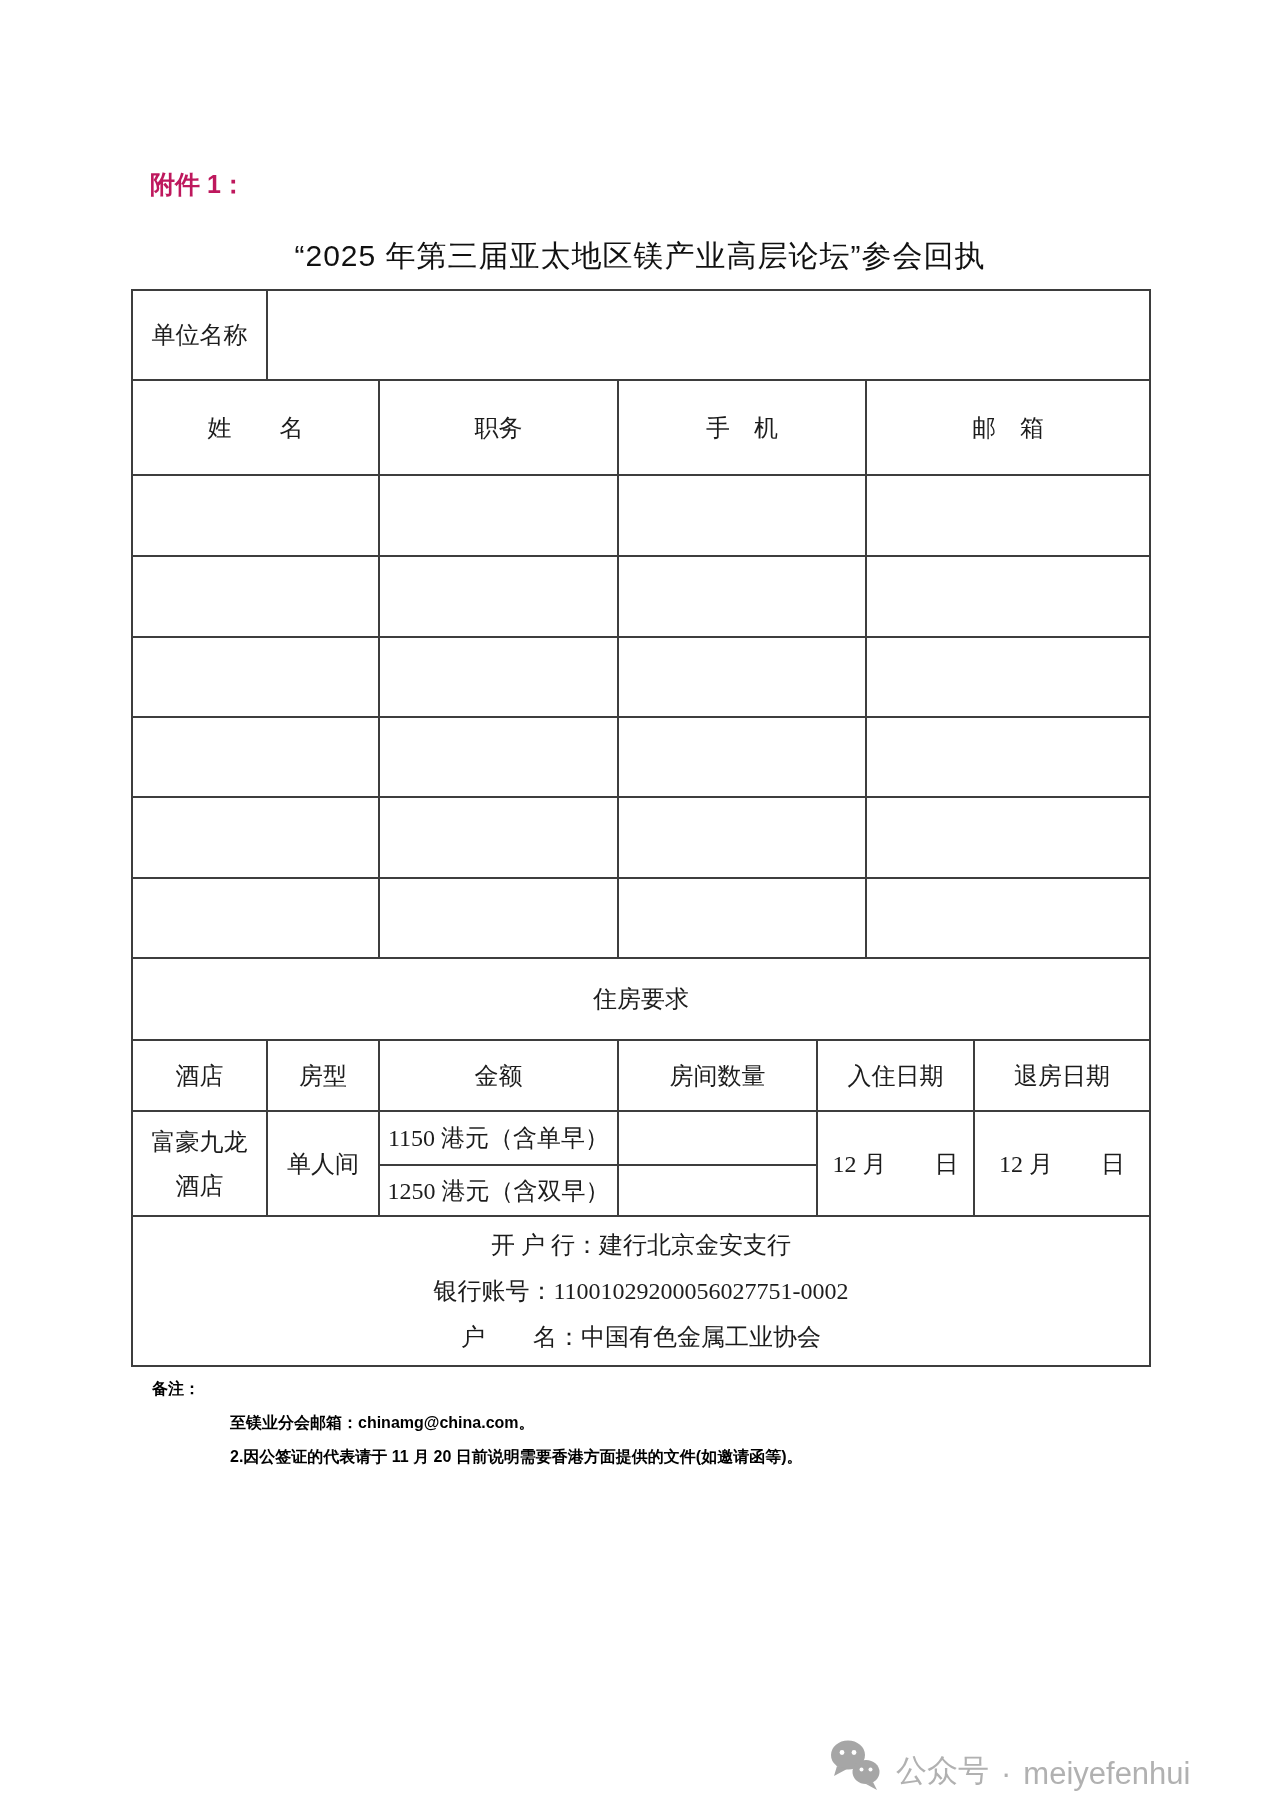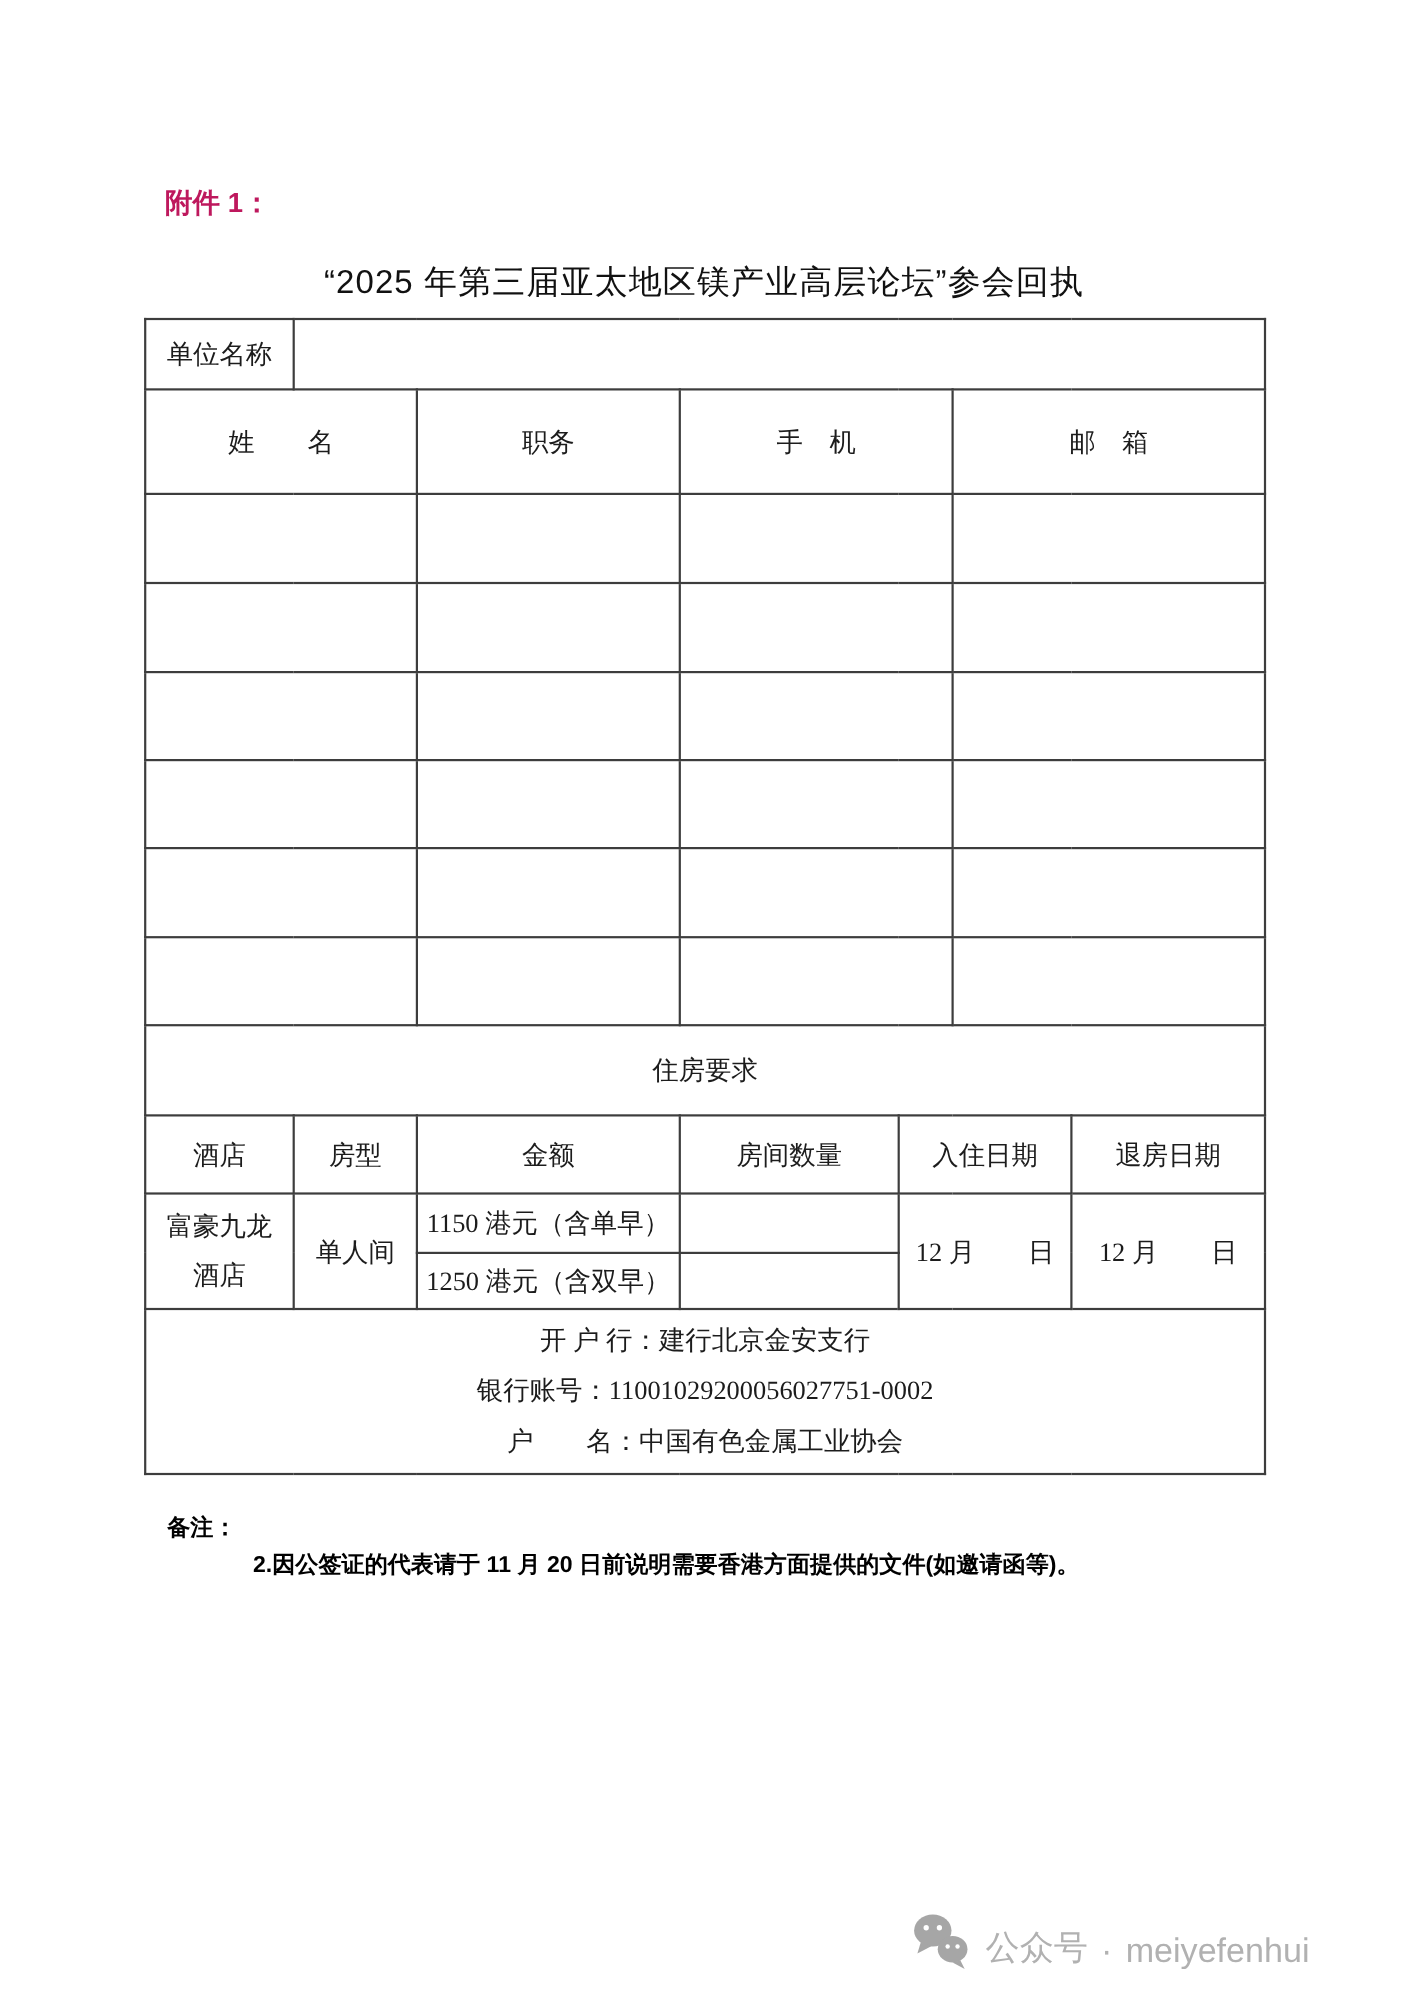--- a/index.html
+++ b/index.html
@@ -81,7 +81,7 @@
     </colgroup>
     <tbody>
 
-      <tr style="height:64px">
+      <tr style="height:90px">
         <td>单位名称</td>
         <td colspan="6"></td>
       </tr>

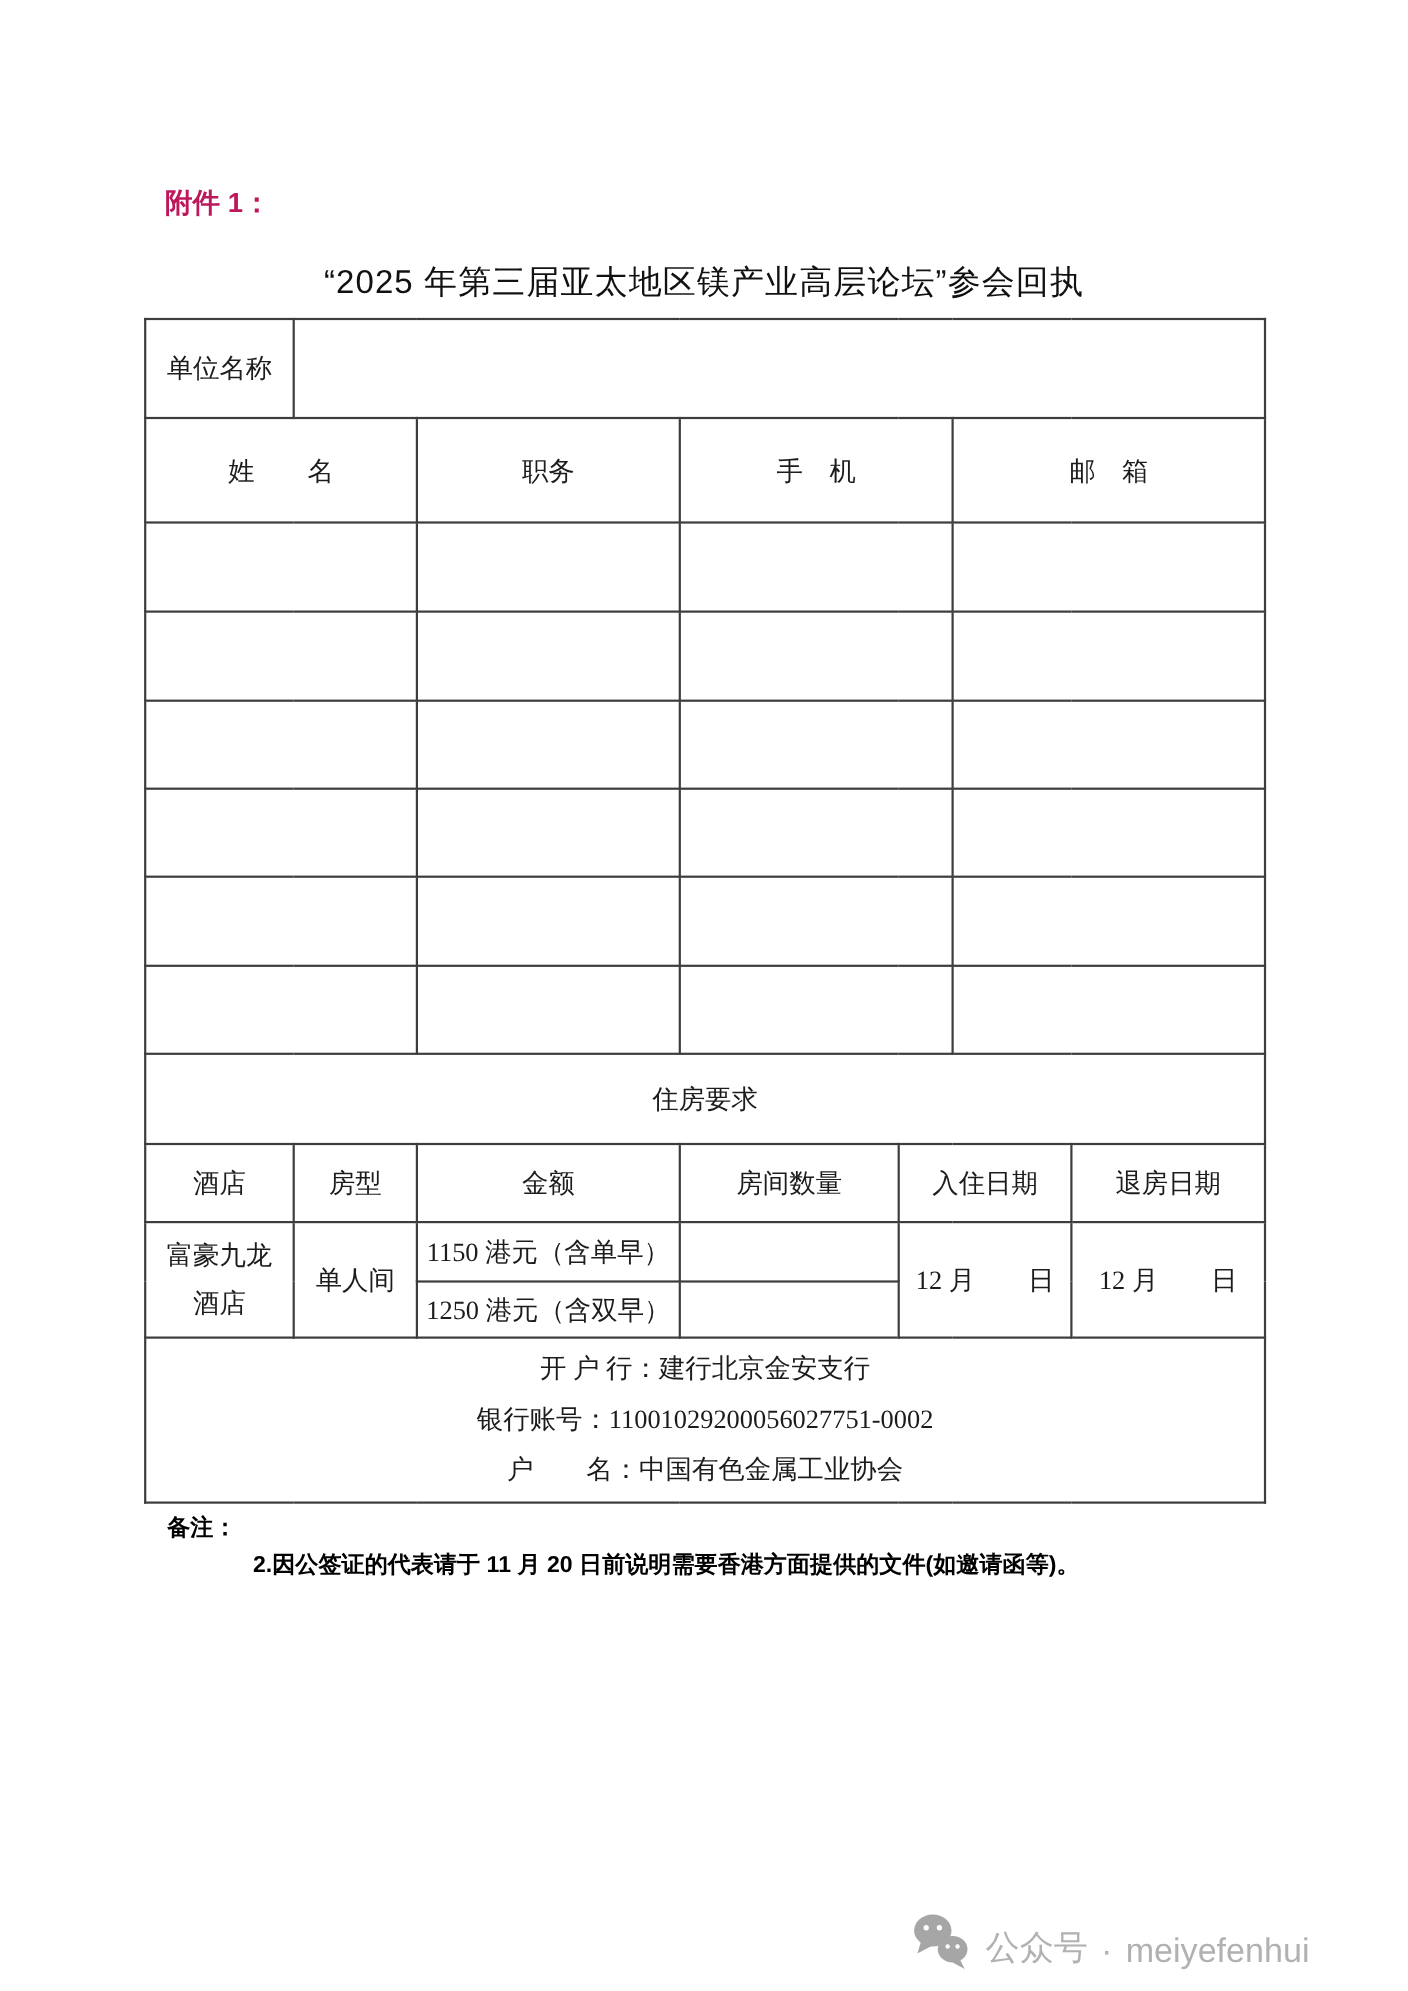--- a/index.html
+++ b/index.html
@@ -46,7 +46,7 @@
   .notes{
     position:absolute;left:152px;top:1372px;width:1010px;
     font-family:"Liberation Sans", sans-serif;
-    font-weight:bold;font-size:21px;color:#000;
+    font-weight:bold;font-size:16px;color:#000;
     line-height:34px;
   }
   .notes .row{display:flex;}

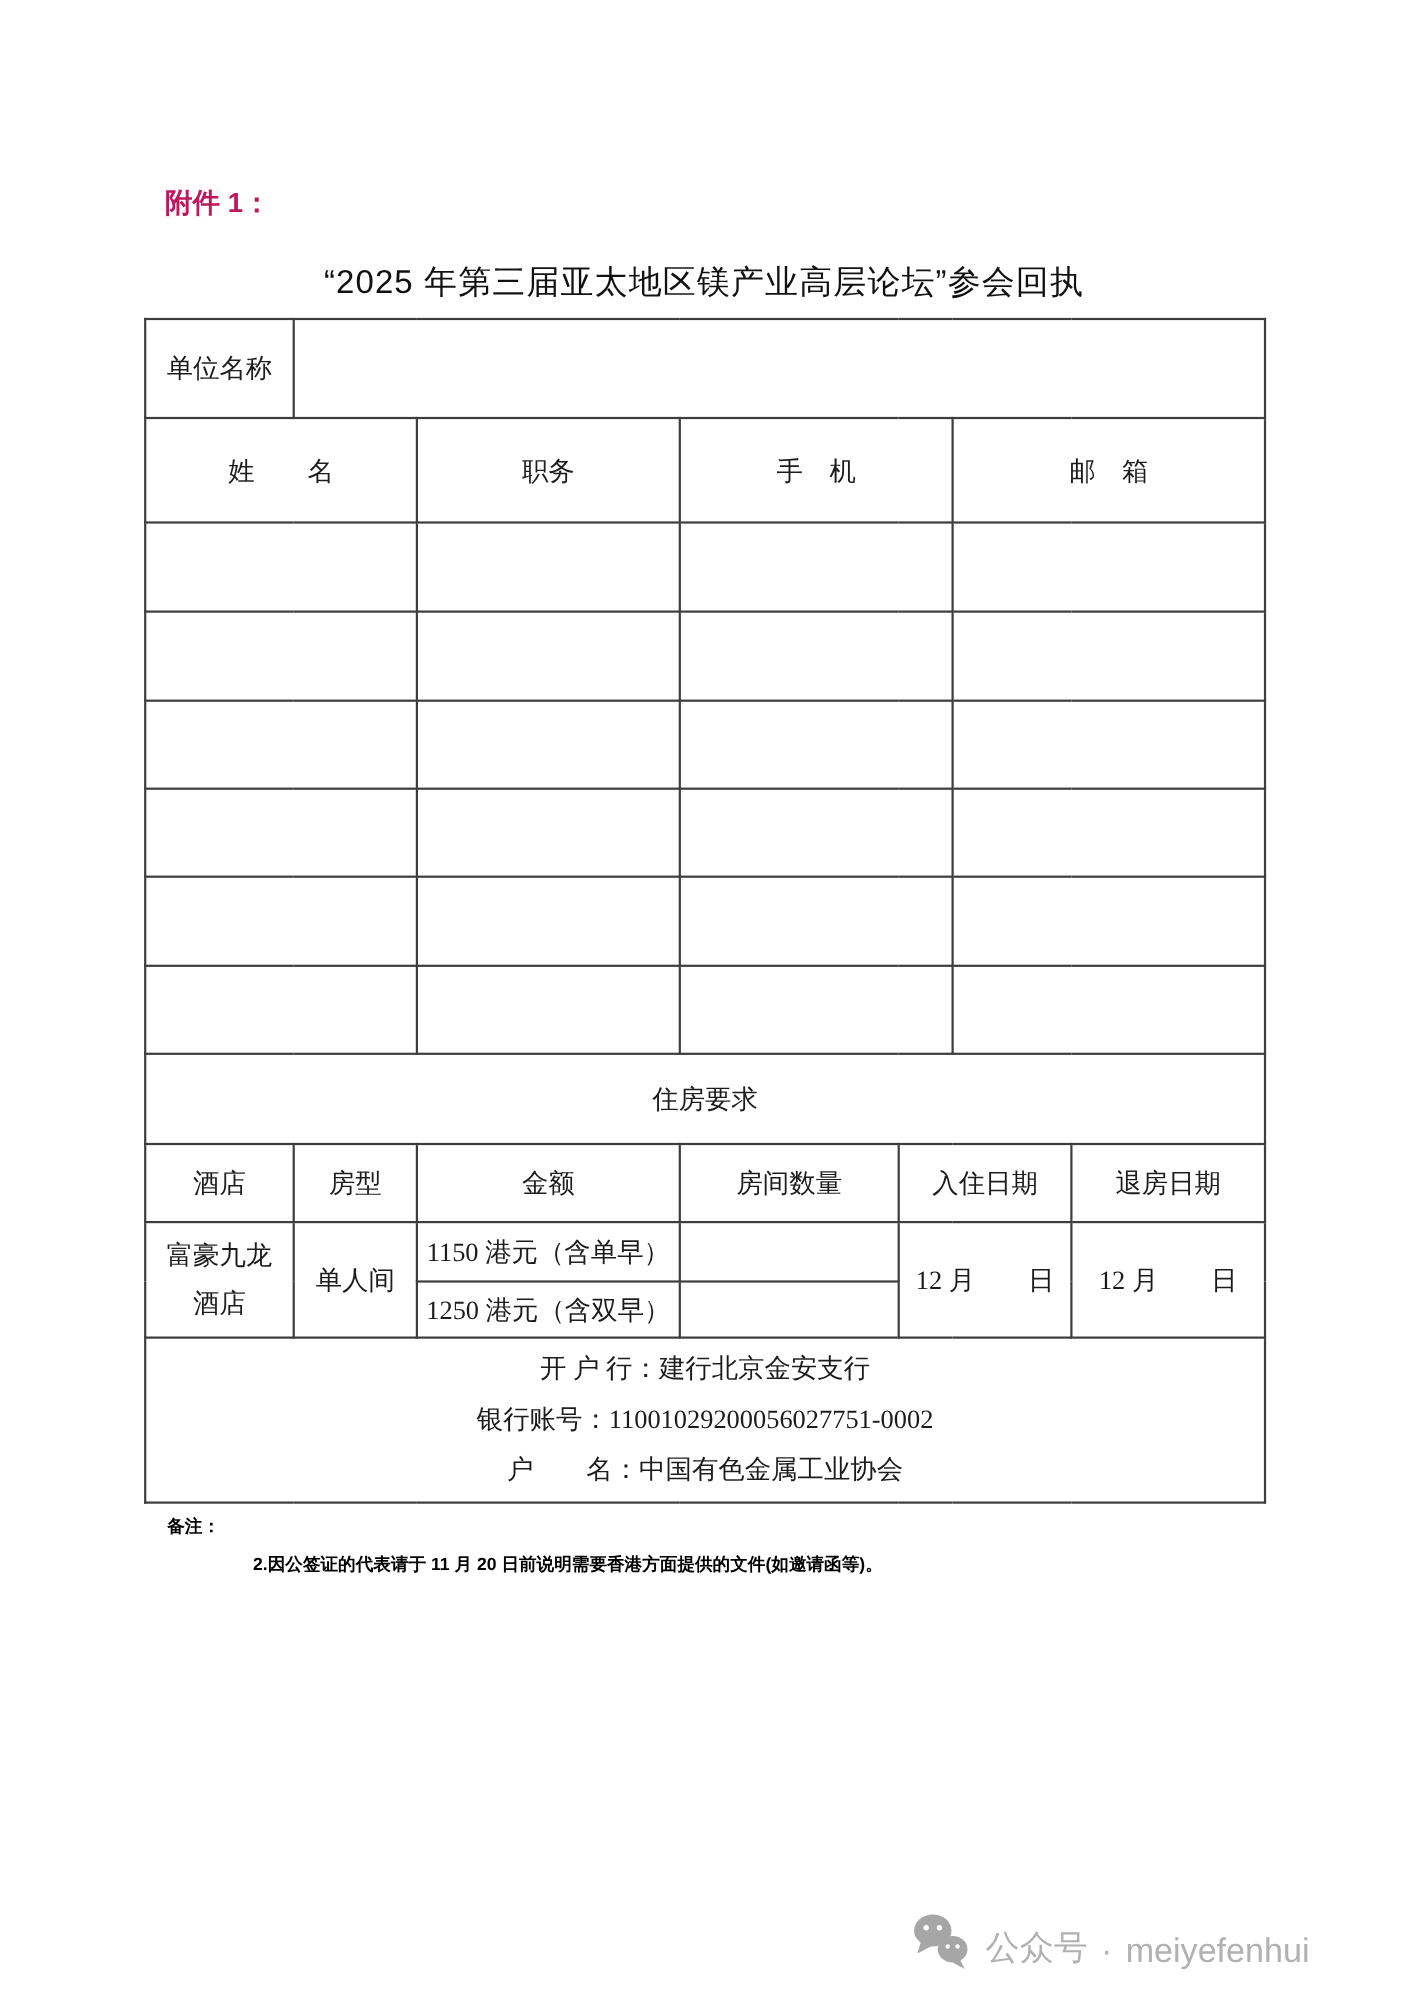--- a/index.html
+++ b/index.html
@@ -173,6 +173,7 @@
     <div class="row">
       <span>备注：</span>
     </div>
+    <div class="indent">至镁业分会邮箱：chinamg@china.com。</div>
     <div class="indent">2.因公签证的代表请于 11 月 20 日前说明需要香港方面提供的文件(如邀请函等)。</div>
   </div>
 

